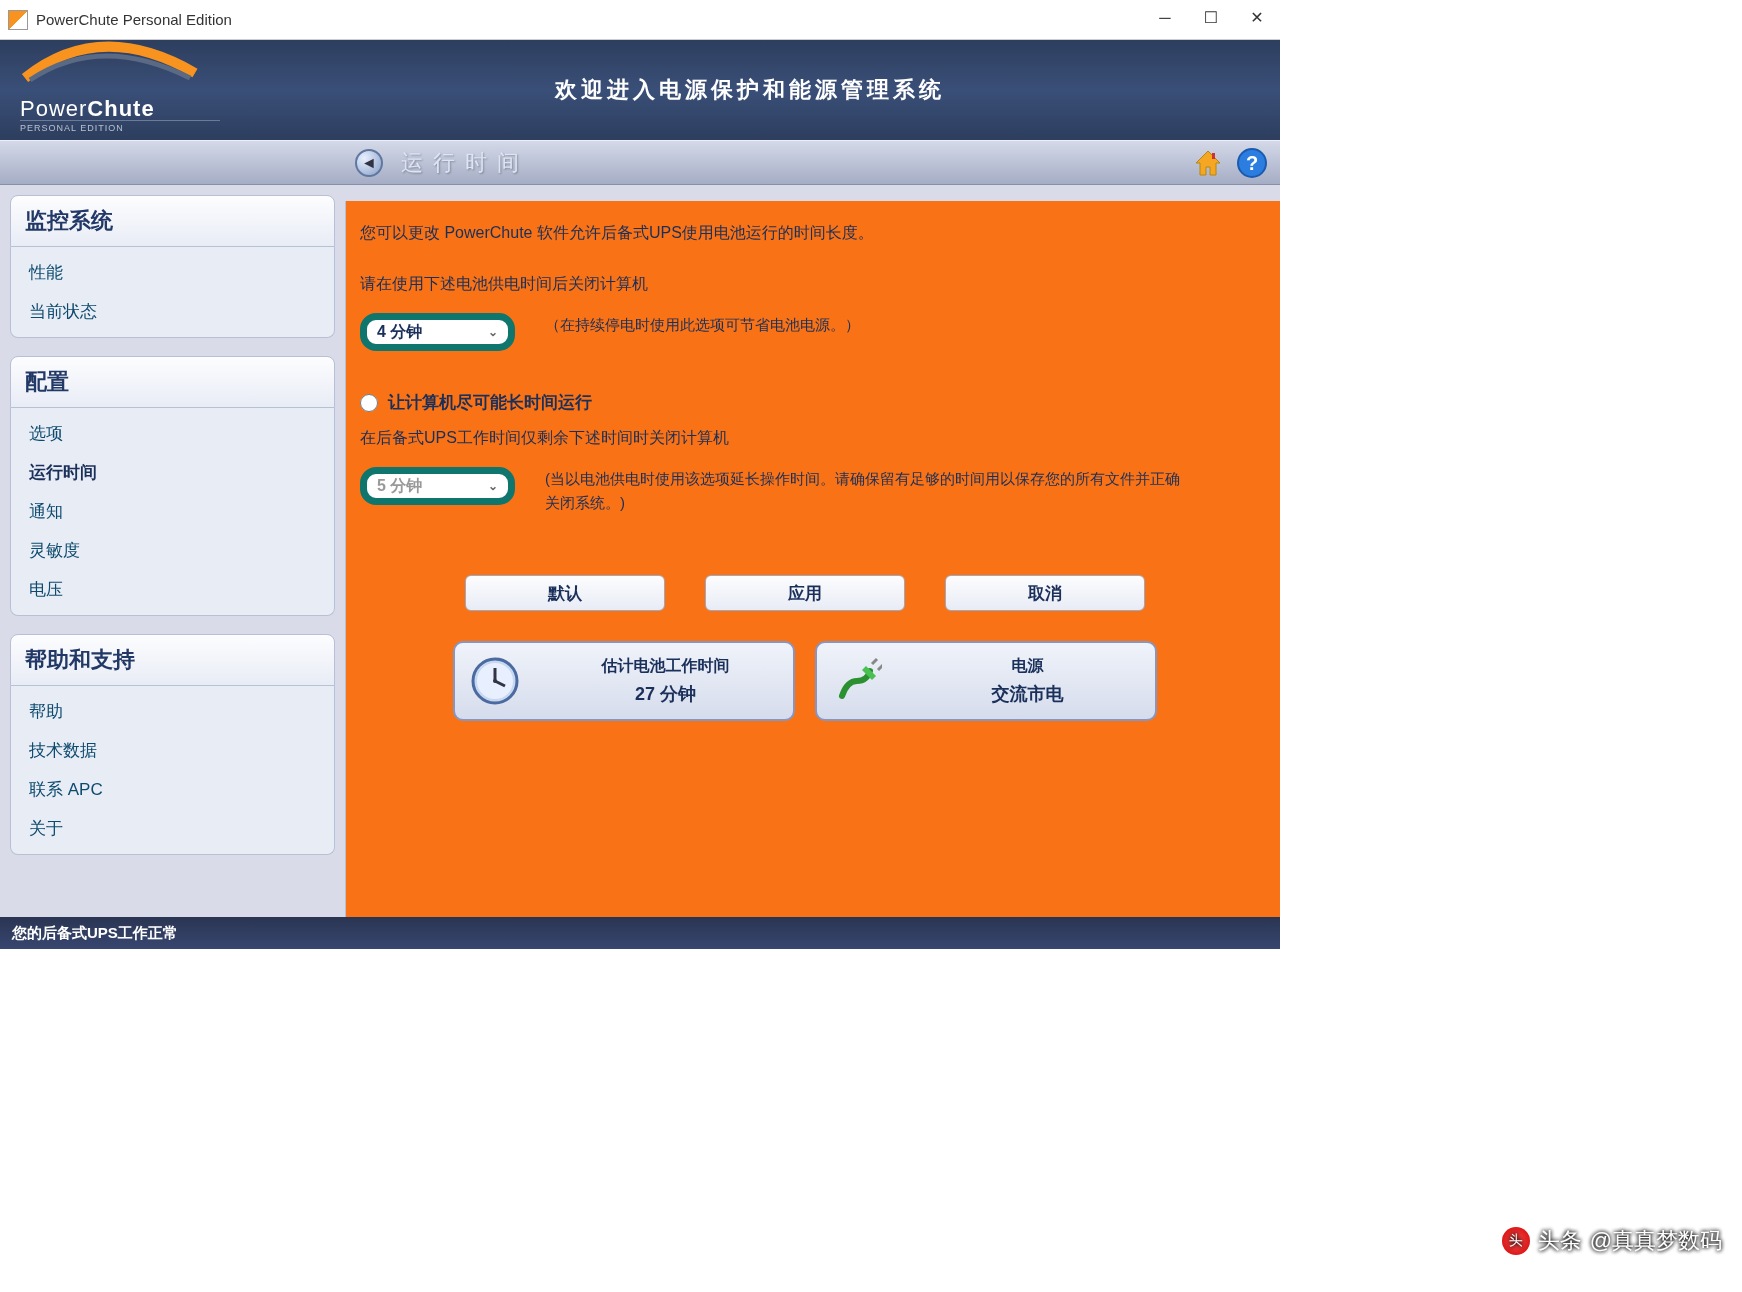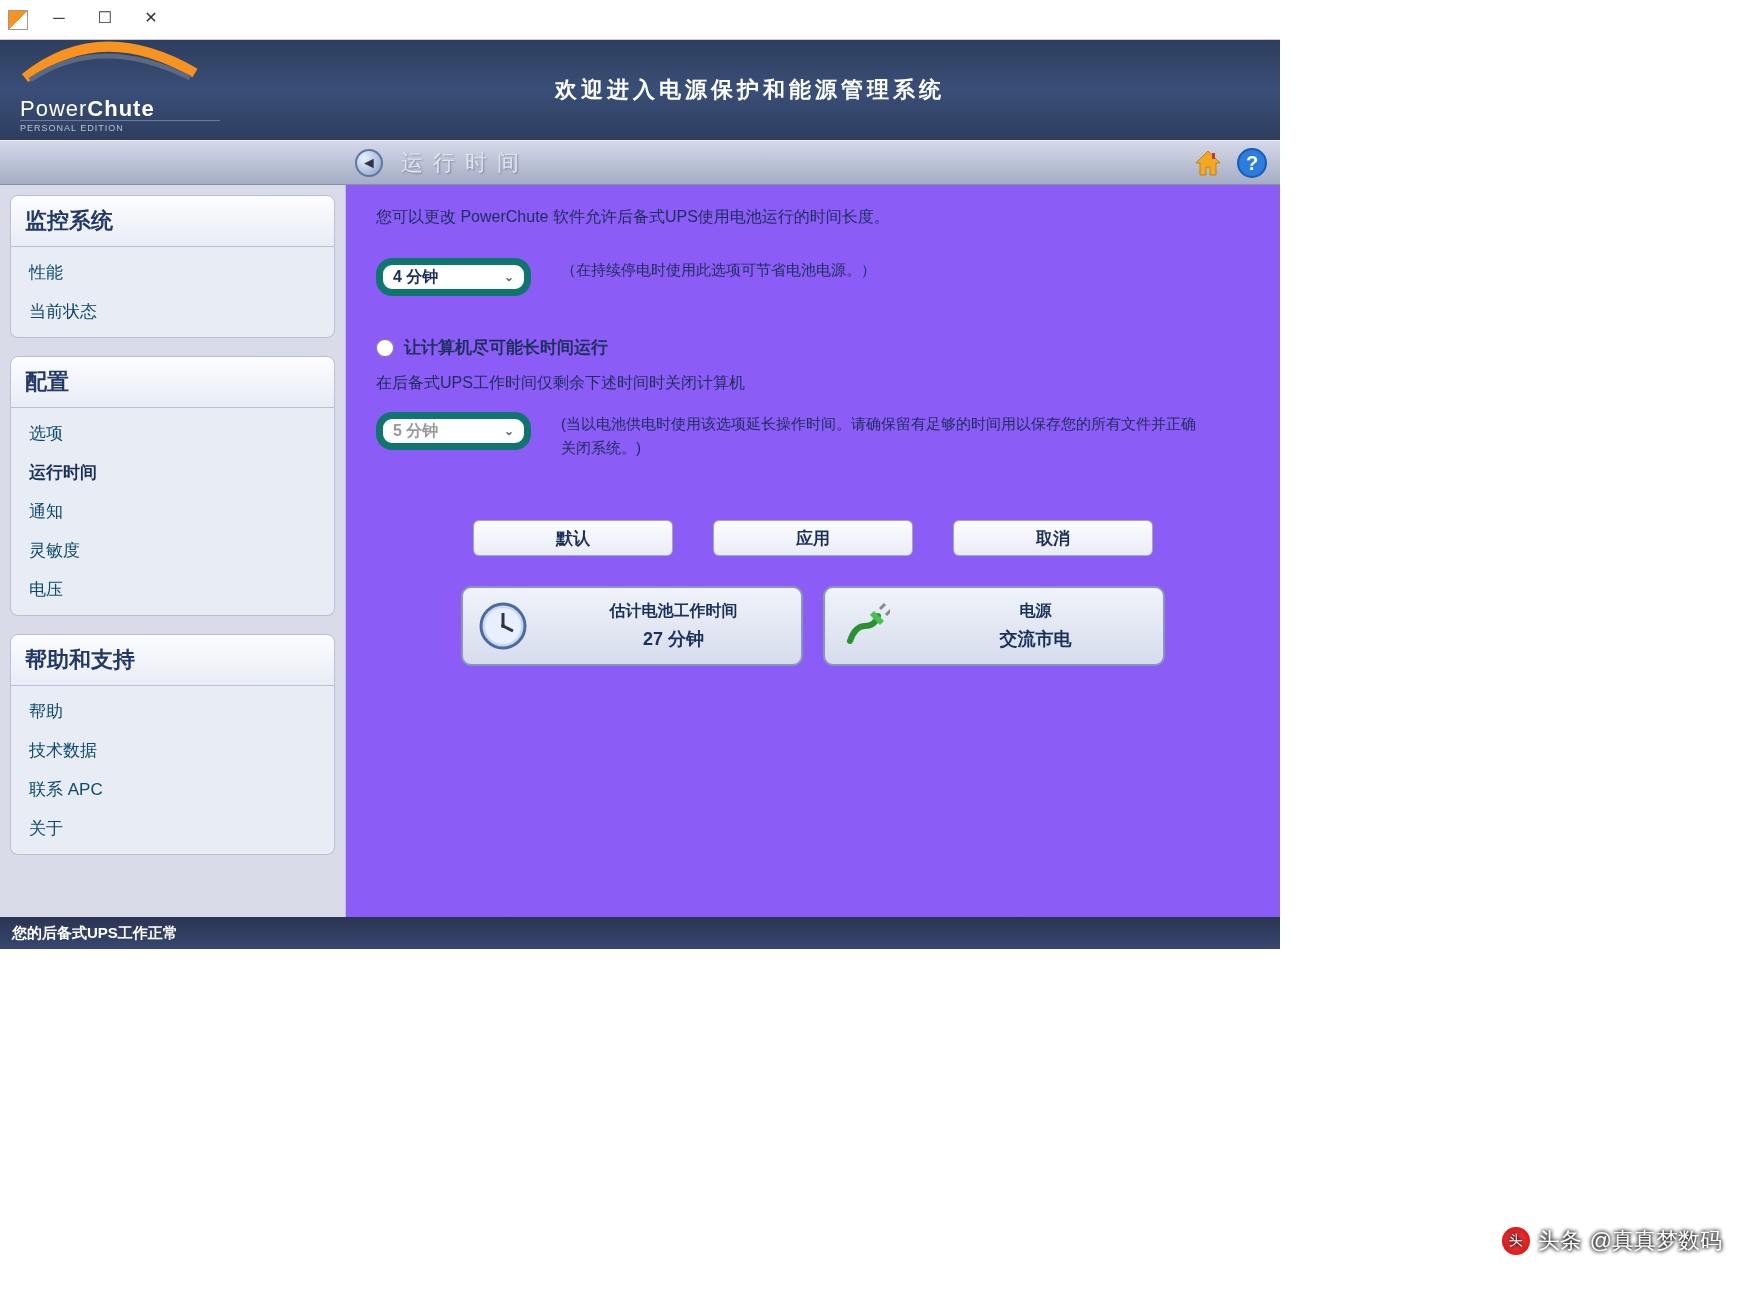--- a/index.html
+++ b/index.html
@@ -66,6 +66,7 @@
 
 <div class="titlebar">
   <div class="tb-icon"></div>
+  <div class="tb-title">PowerChute Personal Edition</div>
   <div class="tb-btn">─</div>
   <div class="tb-btn">☐</div>
   <div class="tb-btn close">✕</div>

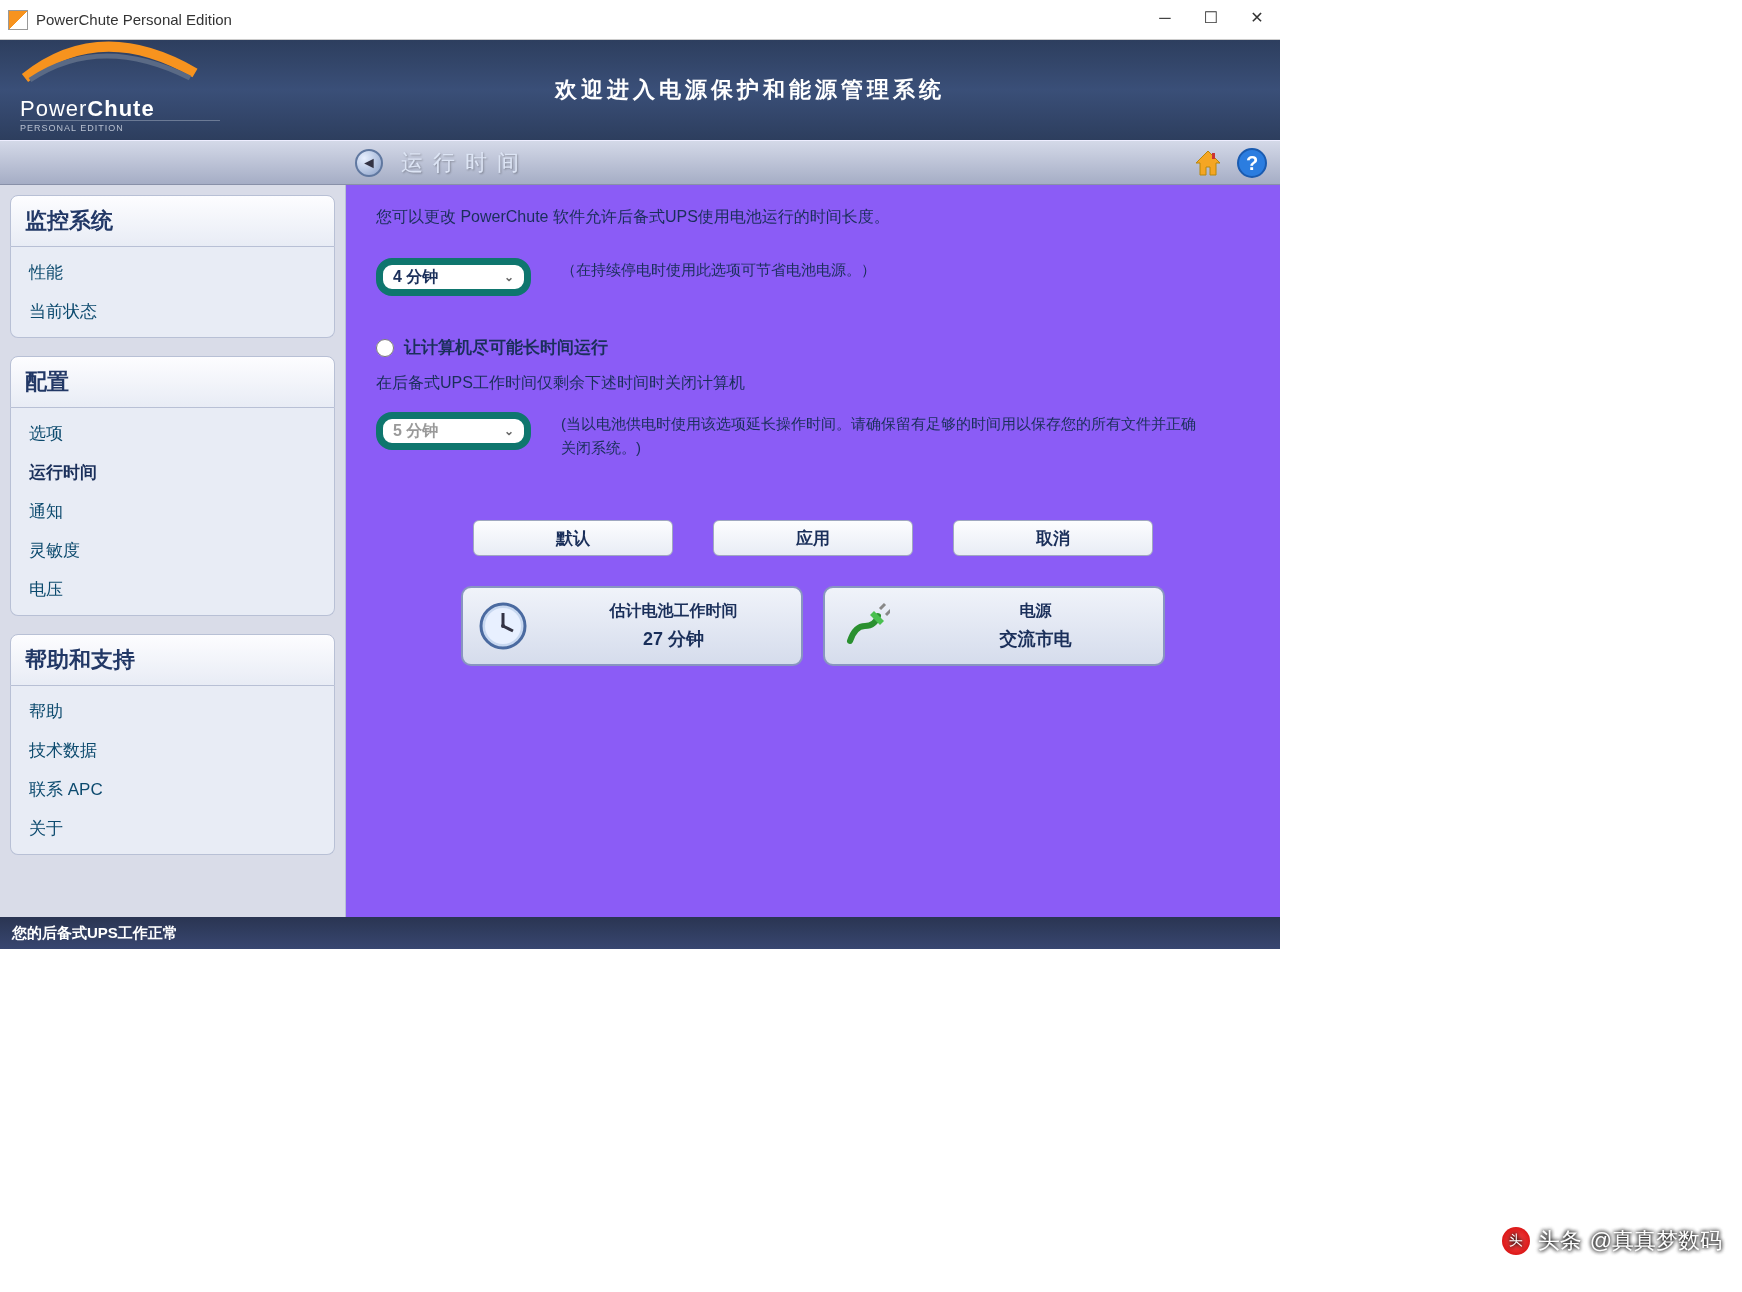--- a/index.html
+++ b/index.html
@@ -33,7 +33,7 @@
 .side-item { padding: 8px 18px; font-size: 17px; color: #0c4a6e; cursor: pointer; }
 .side-item.active { color: #1a2f5a; font-weight: bold; }
 
-.main { flex: 1; background: #8b5cf6; border-left:1px solid #b8c0d5; padding: 22px 30px 10px 30px; color: #1a2f5a; position:relative; overflow:hidden;}
+.main { flex: 1; background: #f97316; border-left:1px solid #b8c0d5; padding: 22px 30px 10px 14px; color: #1a2f5a; position:relative; overflow:hidden;margin-top:16px;}
 .main .intro { font-size: 16px; margin-bottom: 30px; }
 .opt-block { margin-bottom: 40px; }
 .opt-head { display: flex; align-items: center; gap: 10px; margin-bottom: 14px; }

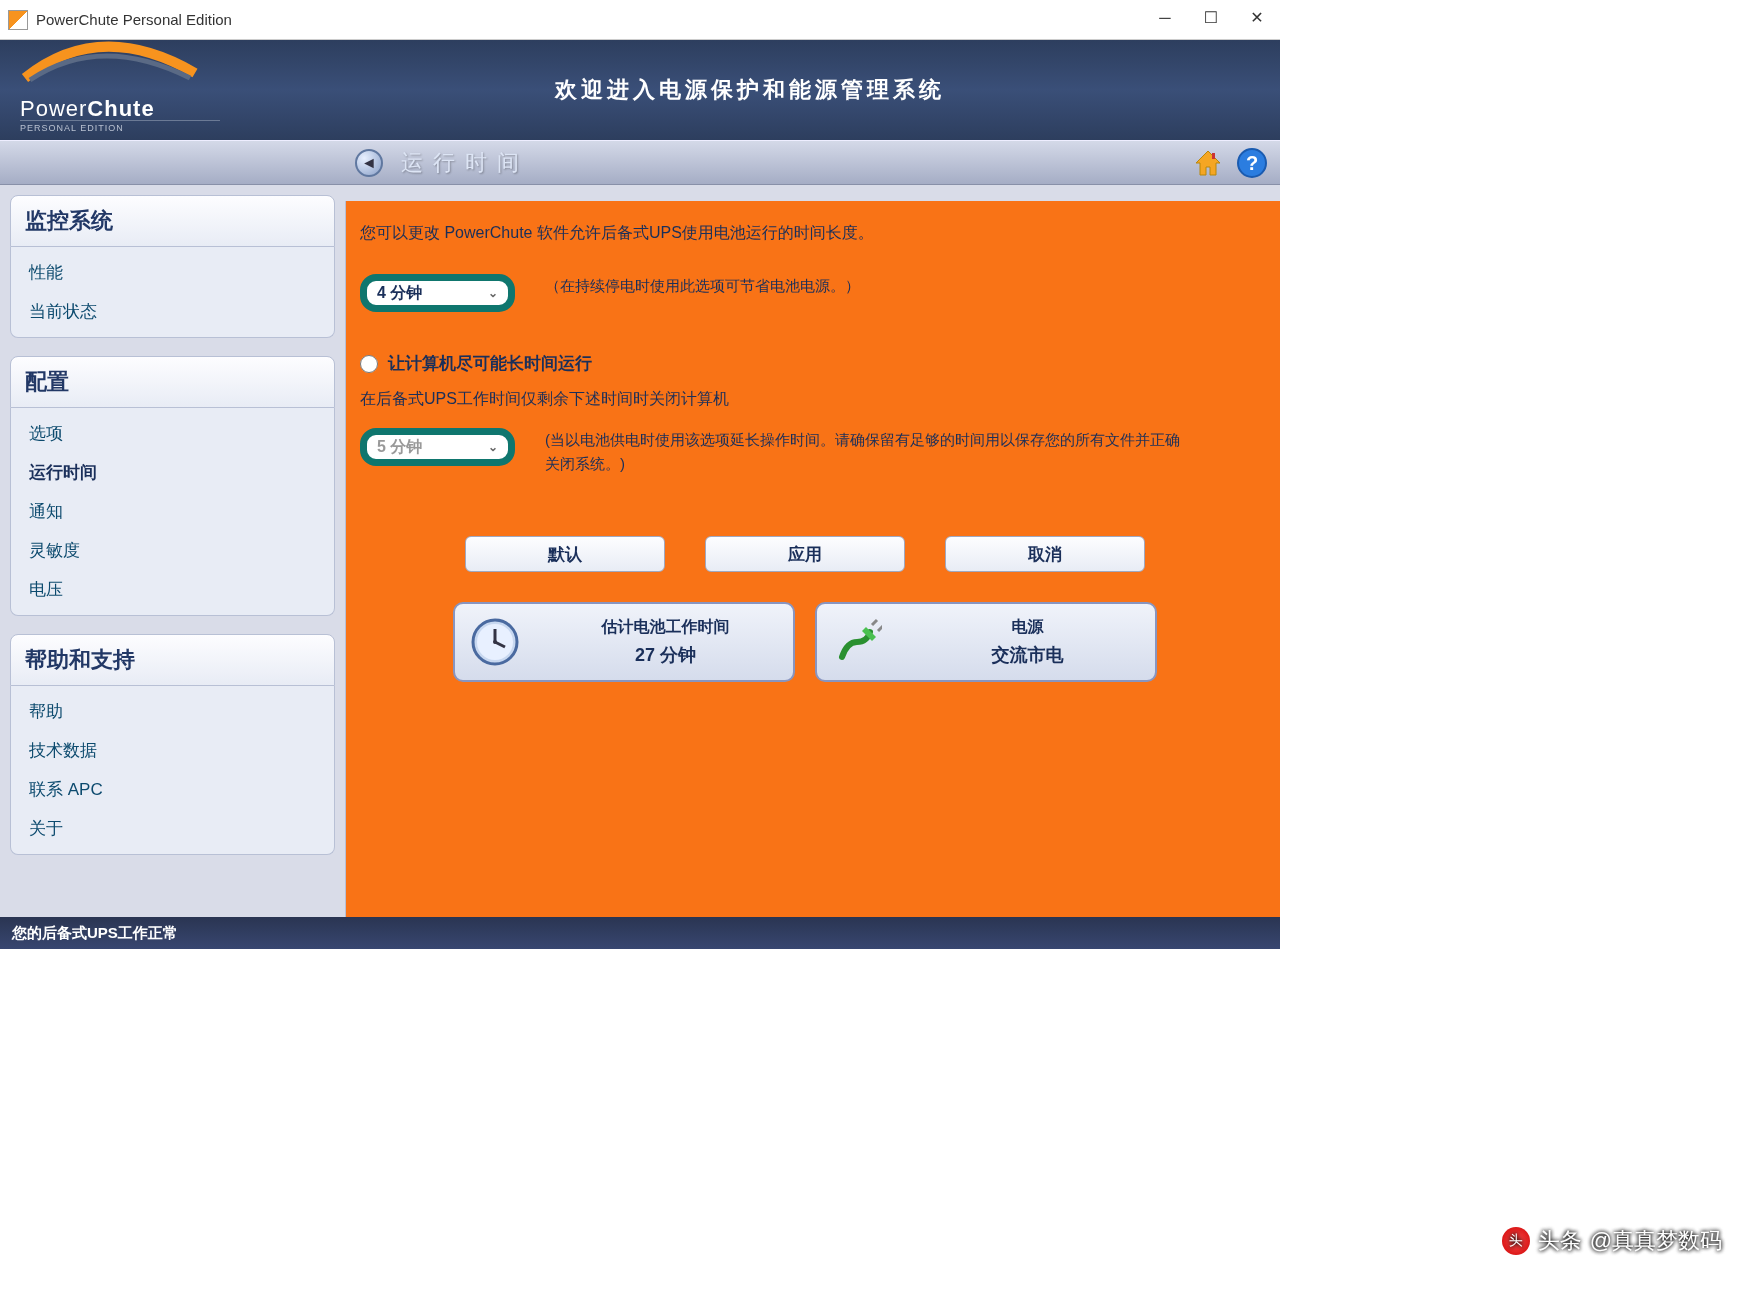--- a/index.html
+++ b/index.html
@@ -137,6 +137,7 @@
     <div class="intro">您可以更改 PowerChute 软件允许后备式UPS使用电池运行的时间长度。</div>
 
     <div class="opt-block">
+      <div class="opt-desc">请在使用下述电池供电时间后关闭计算机</div>
       <div class="opt-row">
         <div class="select-box">
           <span>4 分钟</span>

